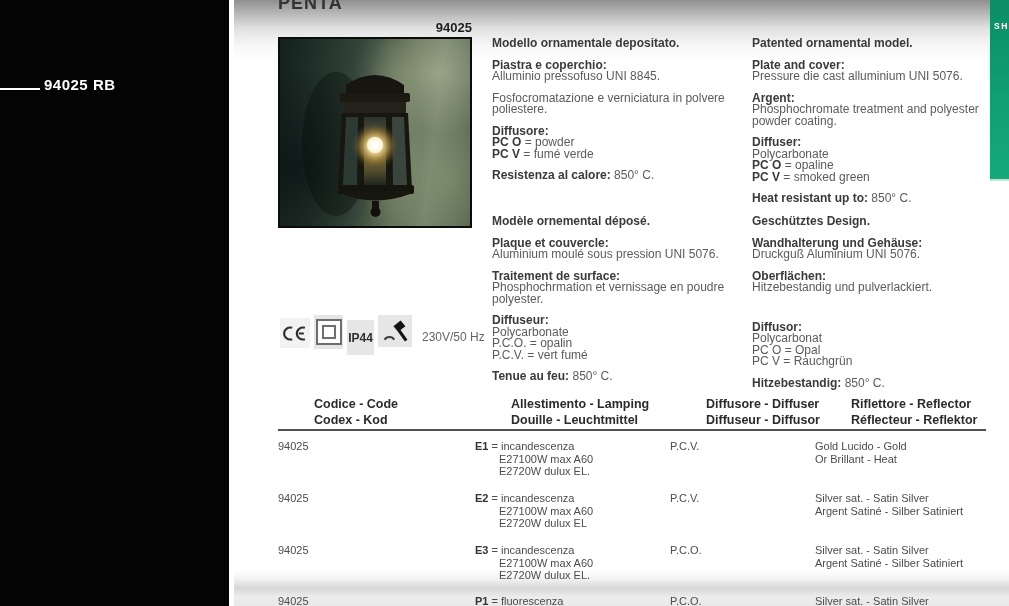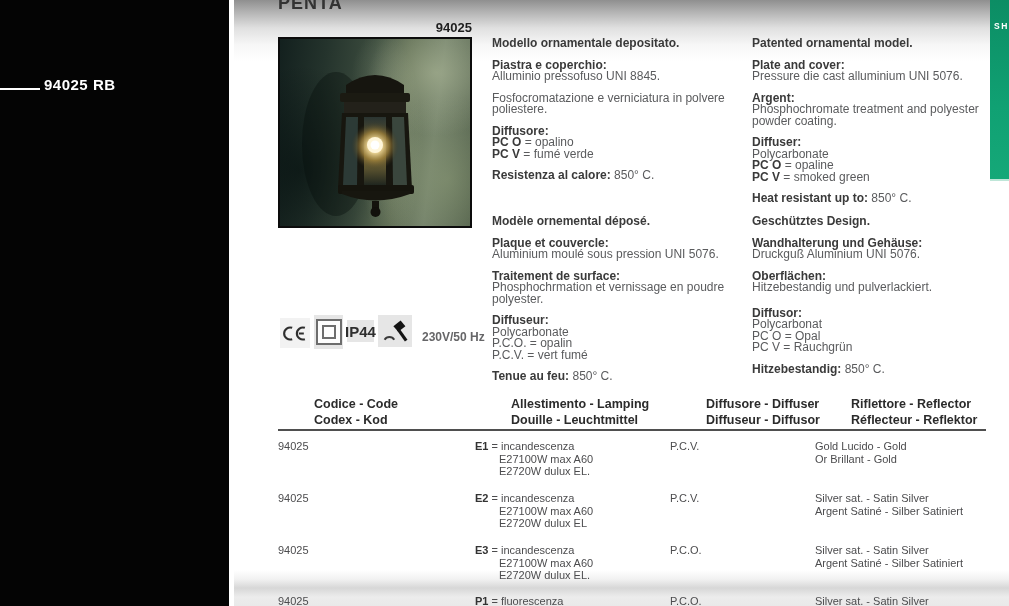--- a/index.html
+++ b/index.html
@@ -136,7 +136,7 @@
         </div>
         <div class="spec-block">
           <div class="spec-line"><span class="sb">Diffusore:</span></div>
-          <div class="spec-line"><span class="sb">PC O</span><span> = opalino</span></div>
+          <div class="spec-line"><span class="sb">PC O</span><span> = powder</span></div>
           <div class="spec-line"><span class="sb">PC V</span><span> = fumé verde</span></div>
         </div>
         <div class="spec-block">

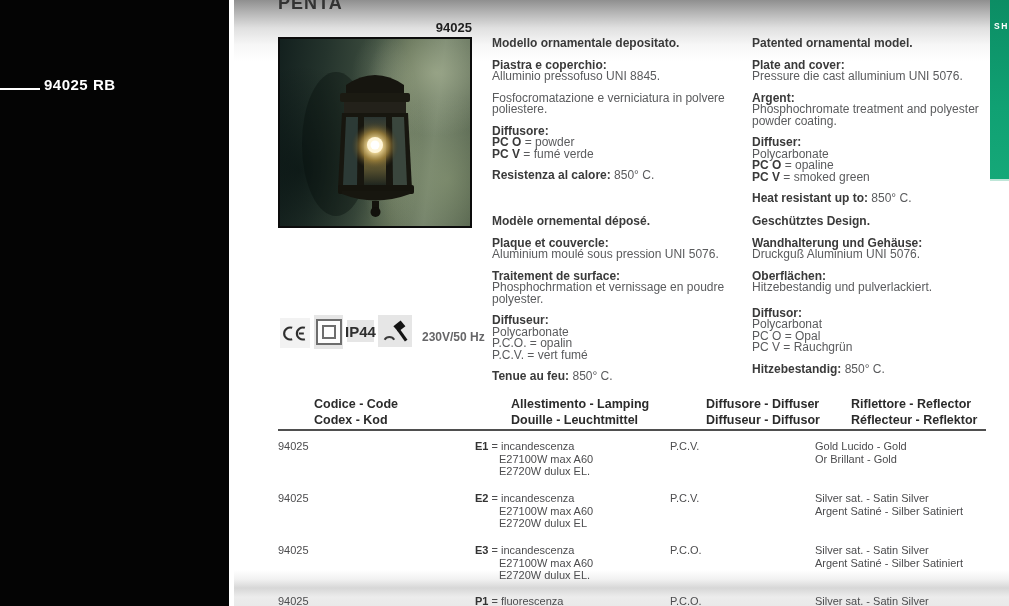--- a/index.html
+++ b/index.html
@@ -195,7 +195,7 @@
           <div class="spec-line"><span class="sb">Wandhalterung und Gehäuse:</span></div>
           <div class="spec-line"><span>Druckguß Aluminium UNI 5076.</span></div>
         </div>
-        <div class="spec-block" style="margin-bottom: 14px;">
+        <div class="spec-block" style="margin-bottom: 28px;">
           <div class="spec-line"><span class="sb">Oberflächen:</span></div>
           <div class="spec-line"><span>Hitzebestandig und pulverlackiert.</span></div>
         </div>

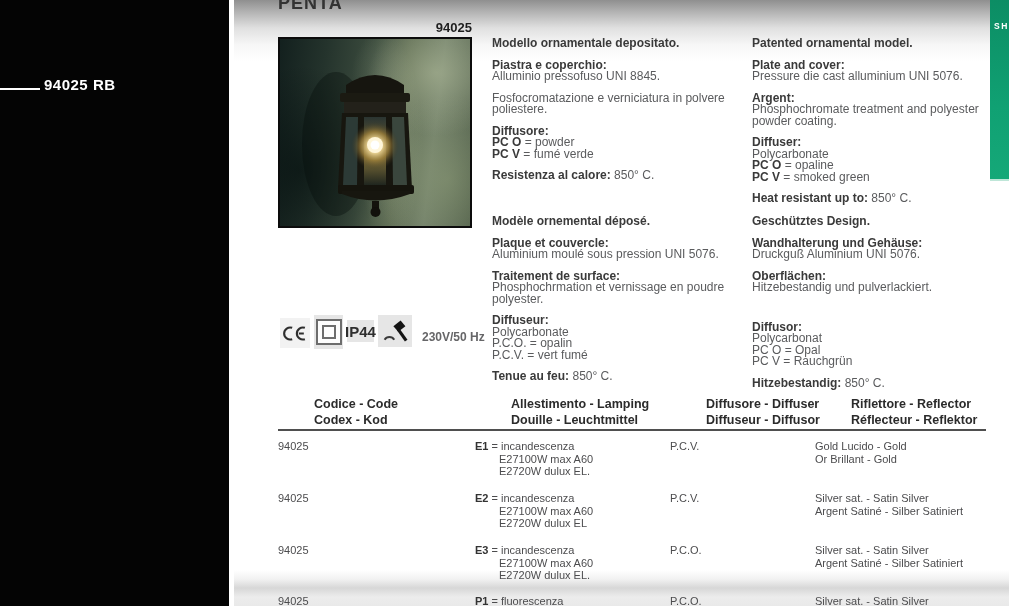--- a/index.html
+++ b/index.html
@@ -48,8 +48,8 @@
   .badge-box{background:#e6e6e6;}
   #ce-box{left:46px;top:318px;width:30px;height:30px;background:#f2f2f2;display:flex;align-items:center;justify-content:center;}
   #cl2-box{left:80px;top:315px;width:29px;height:34px;display:flex;align-items:center;justify-content:center;}
-  #ip-box{left:113px;top:320px;width:27px;height:22px;display:flex;align-items:center;justify-content:center;
-          font-size:15px;font-weight:bold;color:#2e2e2e;}
+  #ip-box{left:113px;top:320px;width:27px;height:35px;display:flex;align-items:center;justify-content:center;
+          font-size:12px;font-weight:bold;color:#2e2e2e;}
   #hammer-box{left:144px;top:315px;width:34px;height:32px;display:flex;align-items:center;justify-content:center;}
   .cl2-outer{width:22px;height:22px;border:2px solid #6d6d6d;background:#fdfdfd;display:flex;align-items:center;justify-content:center;}
   .cl2-inner{width:10px;height:10px;border:2px solid #6d6d6d;}

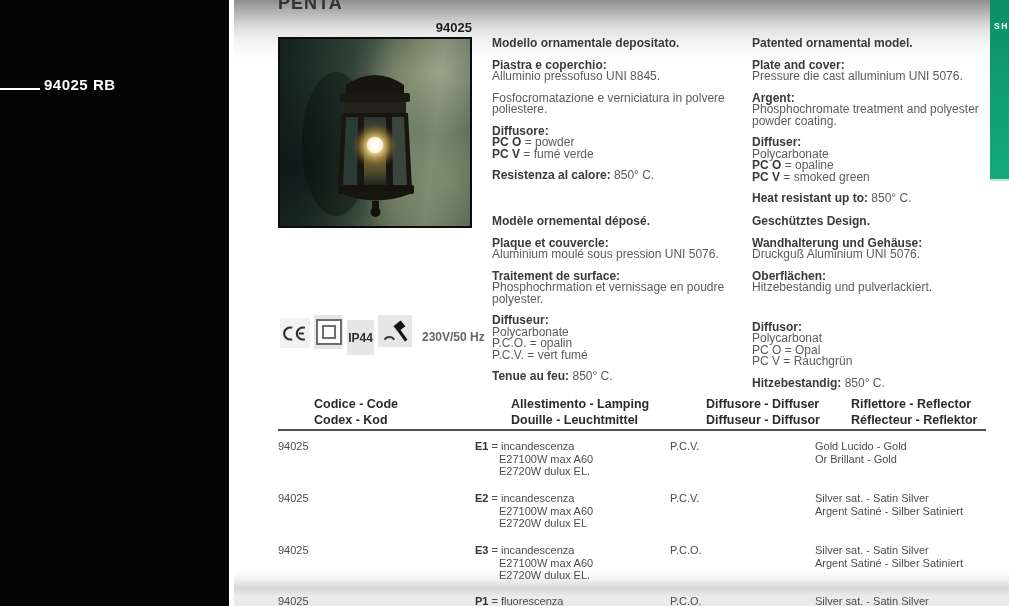--- a/index.html
+++ b/index.html
@@ -53,7 +53,7 @@
   #hammer-box{left:144px;top:315px;width:34px;height:32px;display:flex;align-items:center;justify-content:center;}
   .cl2-outer{width:22px;height:22px;border:2px solid #6d6d6d;background:#fdfdfd;display:flex;align-items:center;justify-content:center;}
   .cl2-inner{width:10px;height:10px;border:2px solid #6d6d6d;}
-  .voltage{position:absolute;left:188px;top:330px;font-size:12px;color:#666668;font-weight:bold;}
+  .voltage{position:absolute;left:188px;top:330px;font-size:12px;color:#666668;}
   
   .thead .h{position:absolute;font-weight:bold;font-size:12.5px;color:#2b2b2b;line-height:16px;white-space:nowrap;margin-left:36px;}
   #h1{left:44px;top:396px;} #h2{left:241px;top:396px;} #h3{left:436px;top:396px;} #h4{left:581px;top:396px;}

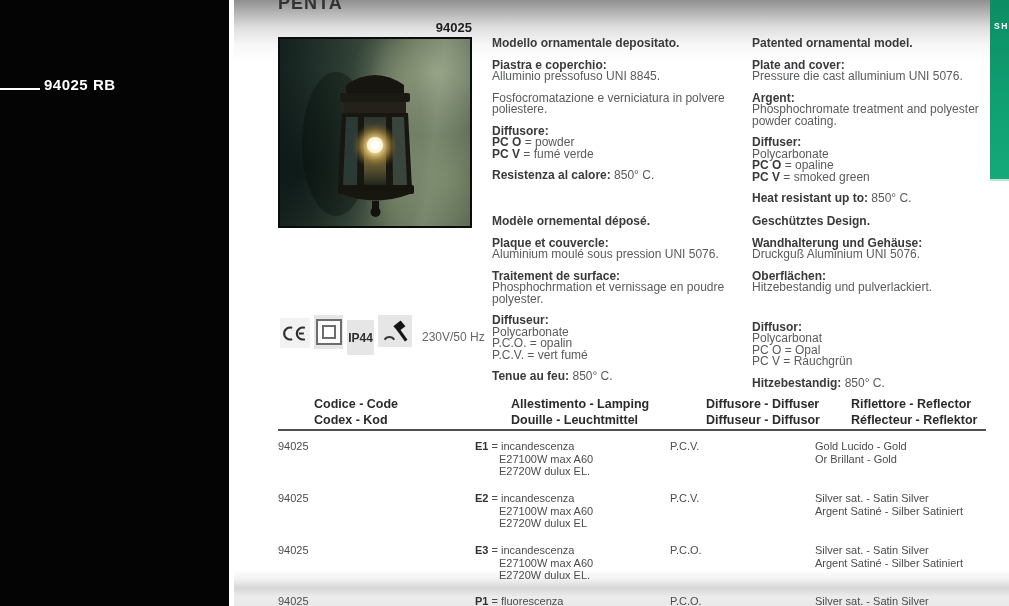--- a/index.html
+++ b/index.html
@@ -268,7 +268,7 @@
           <div class="c3">P.C.V.</div>
           <div class="c4">
             <div>Gold Lucido - Gold</div>
-            <div>Or Brillant - Gold</div>
+            <div>Or Brillant - Heat</div>
           </div>
         </div>
         <div class="trow" style="top: 492px;">

